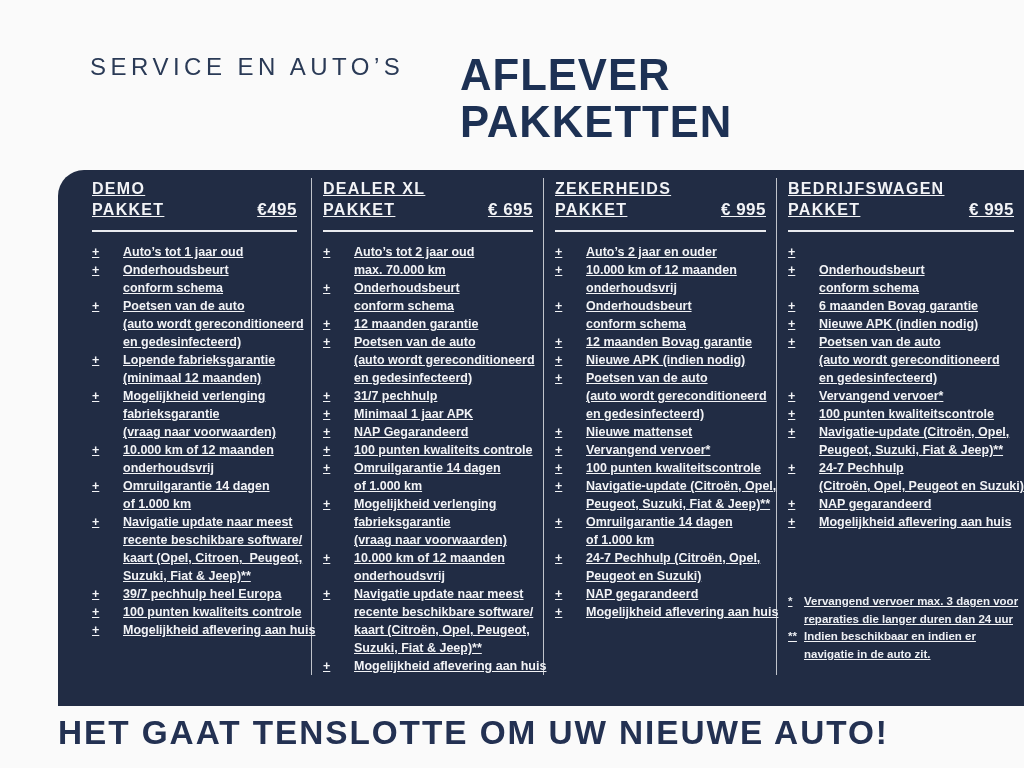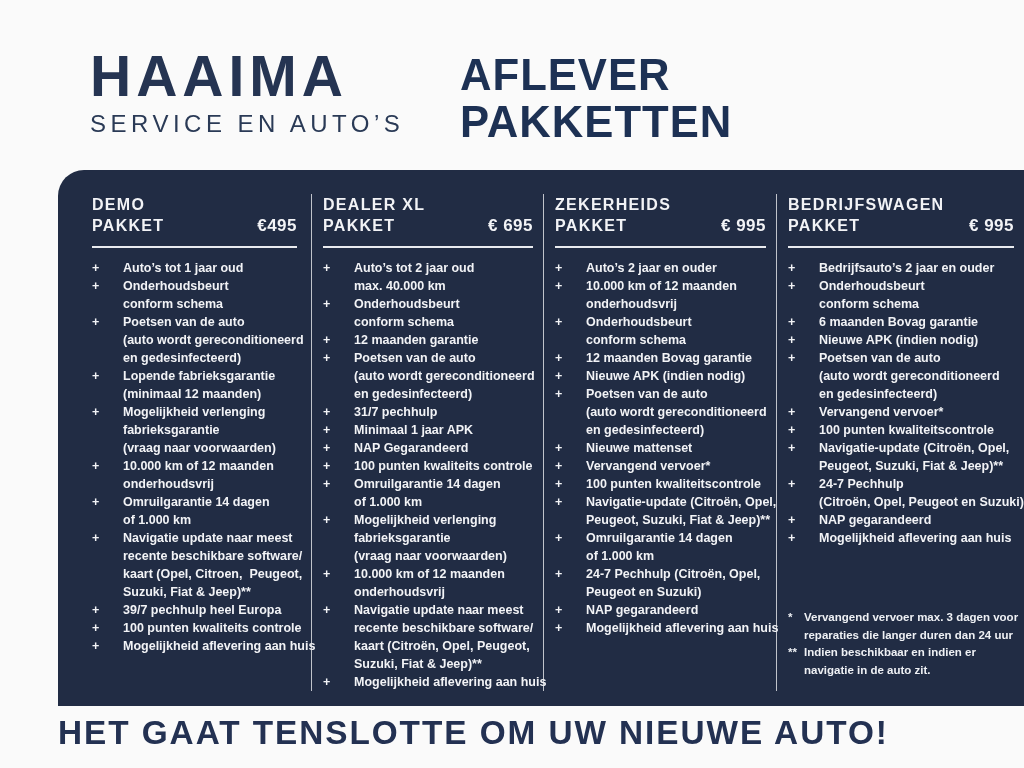--- a/index.html
+++ b/index.html
@@ -49,7 +49,6 @@
 <body>
 
 <div class="logo">
-  <div class="logo-name">HAAIMA</div>
   <div class="logo-tagline">SERVICE EN AUTO’S</div>
 </div>
 <div class="poster-title">

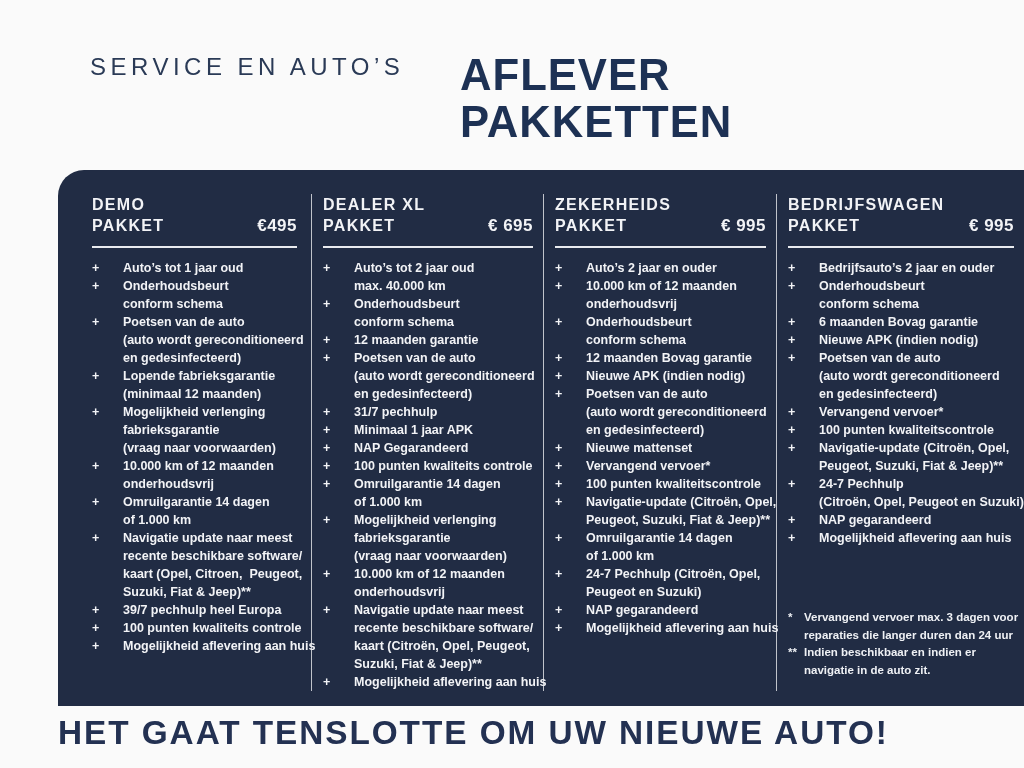--- a/index.html
+++ b/index.html
@@ -23,7 +23,7 @@
     position:absolute;left:58px;top:170px;width:966px;height:536px;
     background:#212c44;border-radius:26px 0 0 0;color:#f2f3f6;
   }
-  .grid{display:grid;grid-template-columns:253px 232px 233px 248px;padding-top:24px;height:492px;}
+  .grid{display:grid;grid-template-columns:253px 232px 233px 248px;padding-top:8px;height:492px;text-decoration:underline;}
   .col{padding:0 10px 0 11px;border-left:1px solid rgba(232,234,238,.8);}
   .col:first-child{border-left:none;padding-left:34px;padding-right:14px;}
   .head{display:flex;justify-content:space-between;align-items:flex-end;}

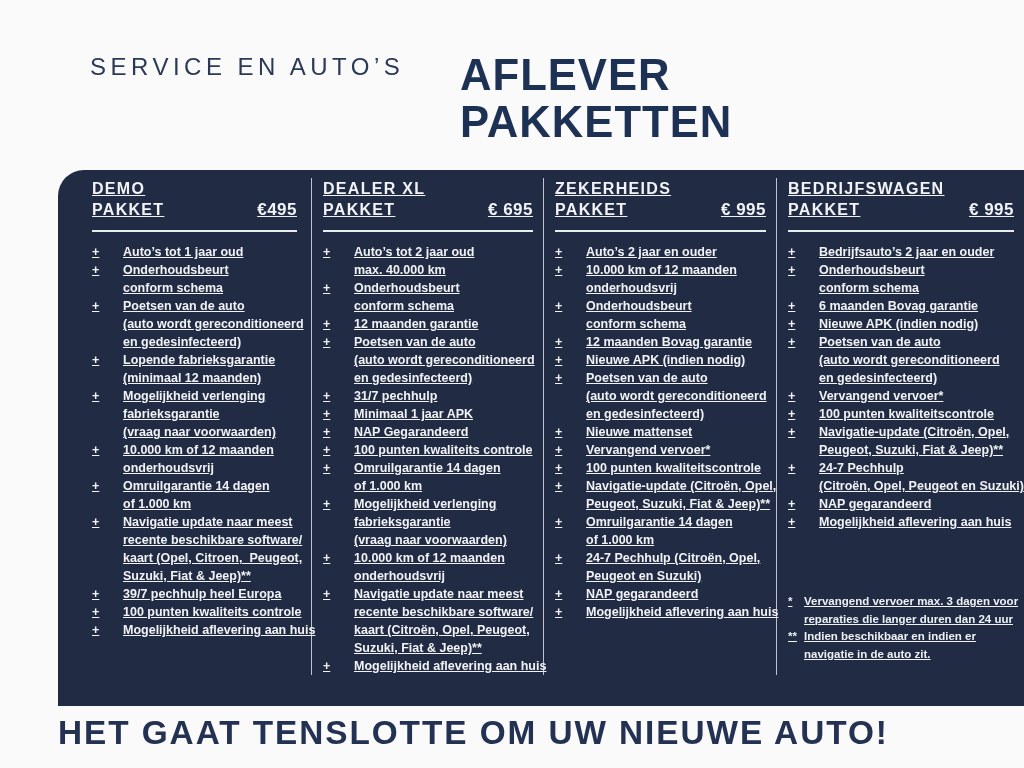--- a/index.html
+++ b/index.html
@@ -150,7 +150,7 @@
   <div class="item">
     <span class="m">+</span>
     <span class="t">Auto’s tot 2 jaar oud
-max. 40.000 km</span>
+max. 70.000 km</span>
   </div>
 
   <div class="item">

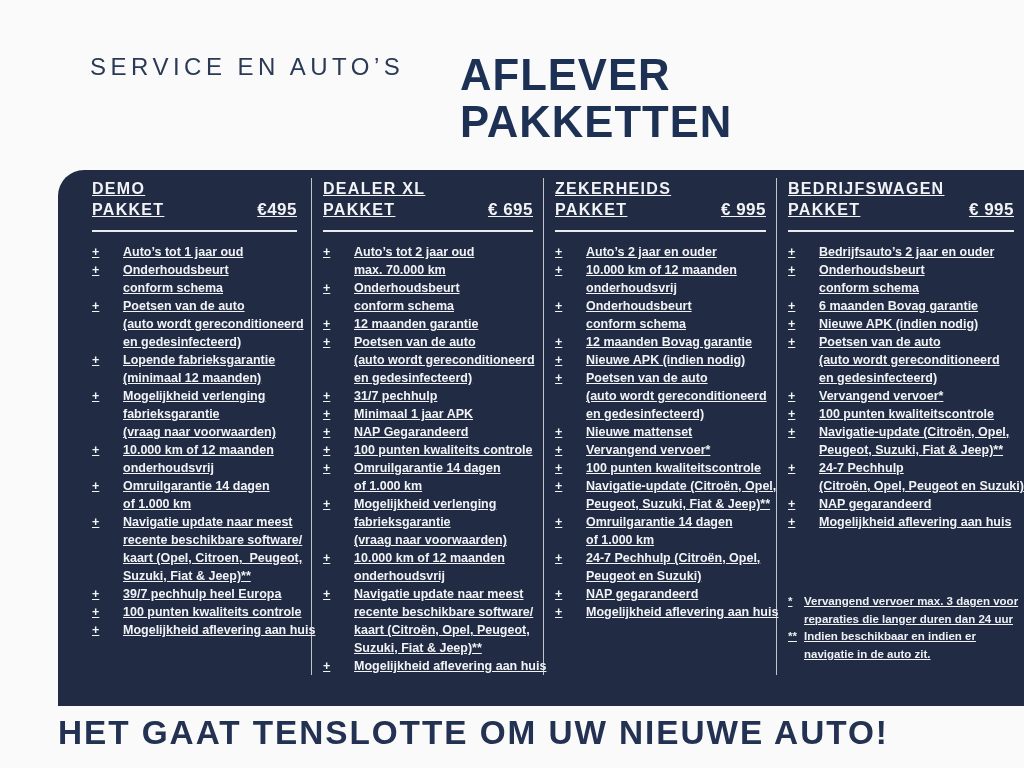--- a/index.html
+++ b/index.html
@@ -328,7 +328,6 @@
     <div class="items">
   <div class="item">
     <span class="m">+</span>
-    <span class="t">Bedrijfsauto’s 2 jaar en ouder</span>
   </div>
 
   <div class="item">

